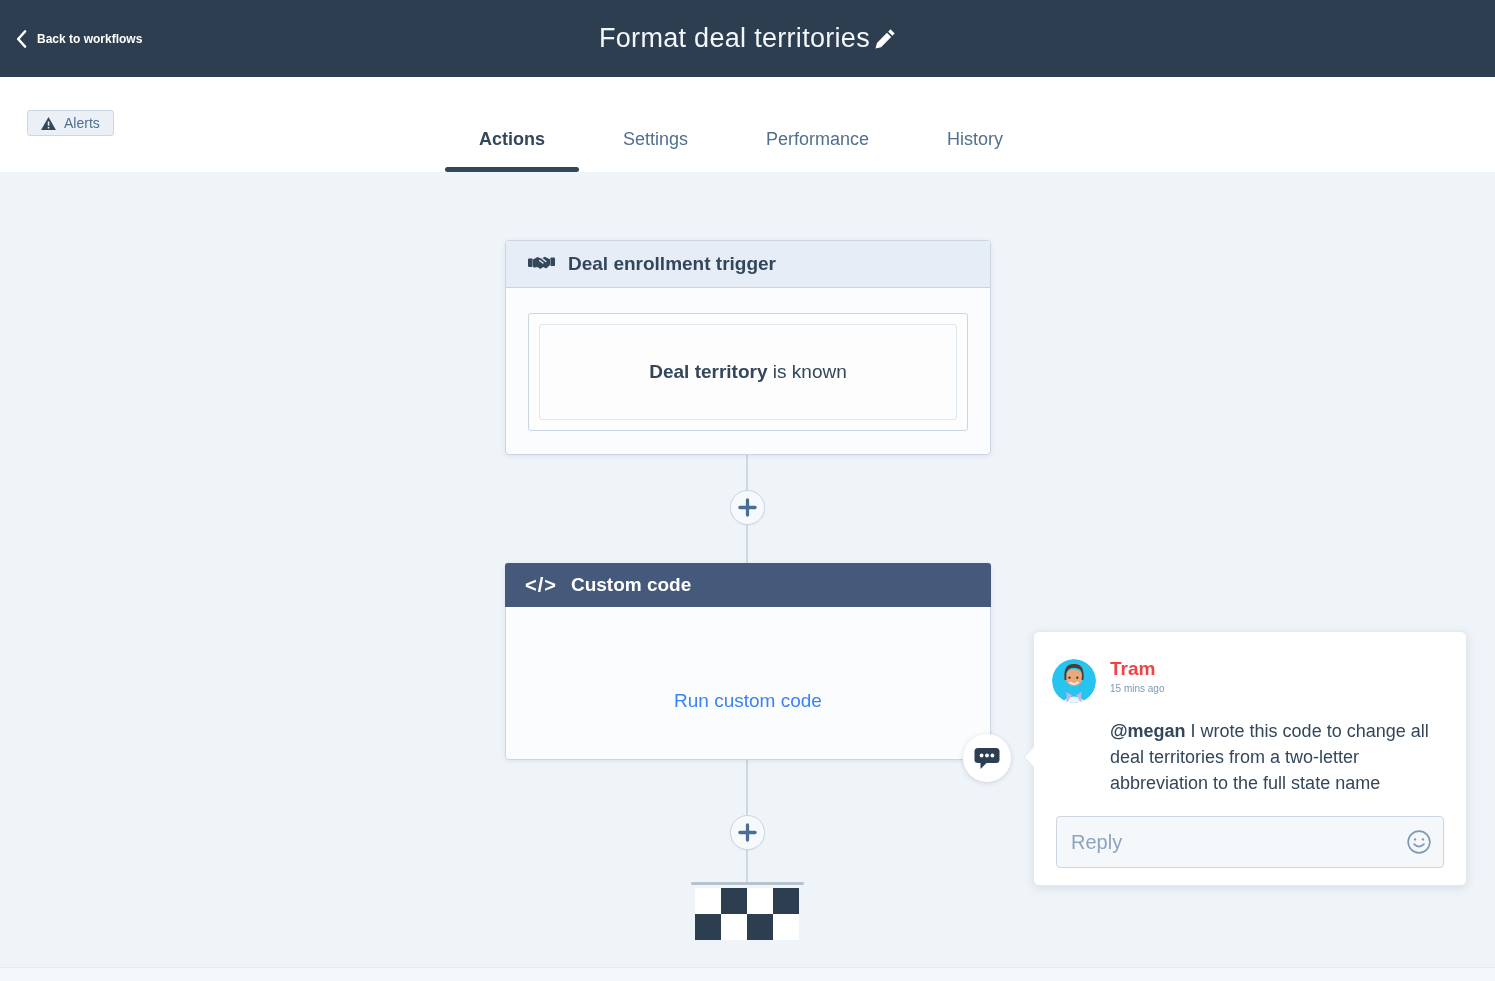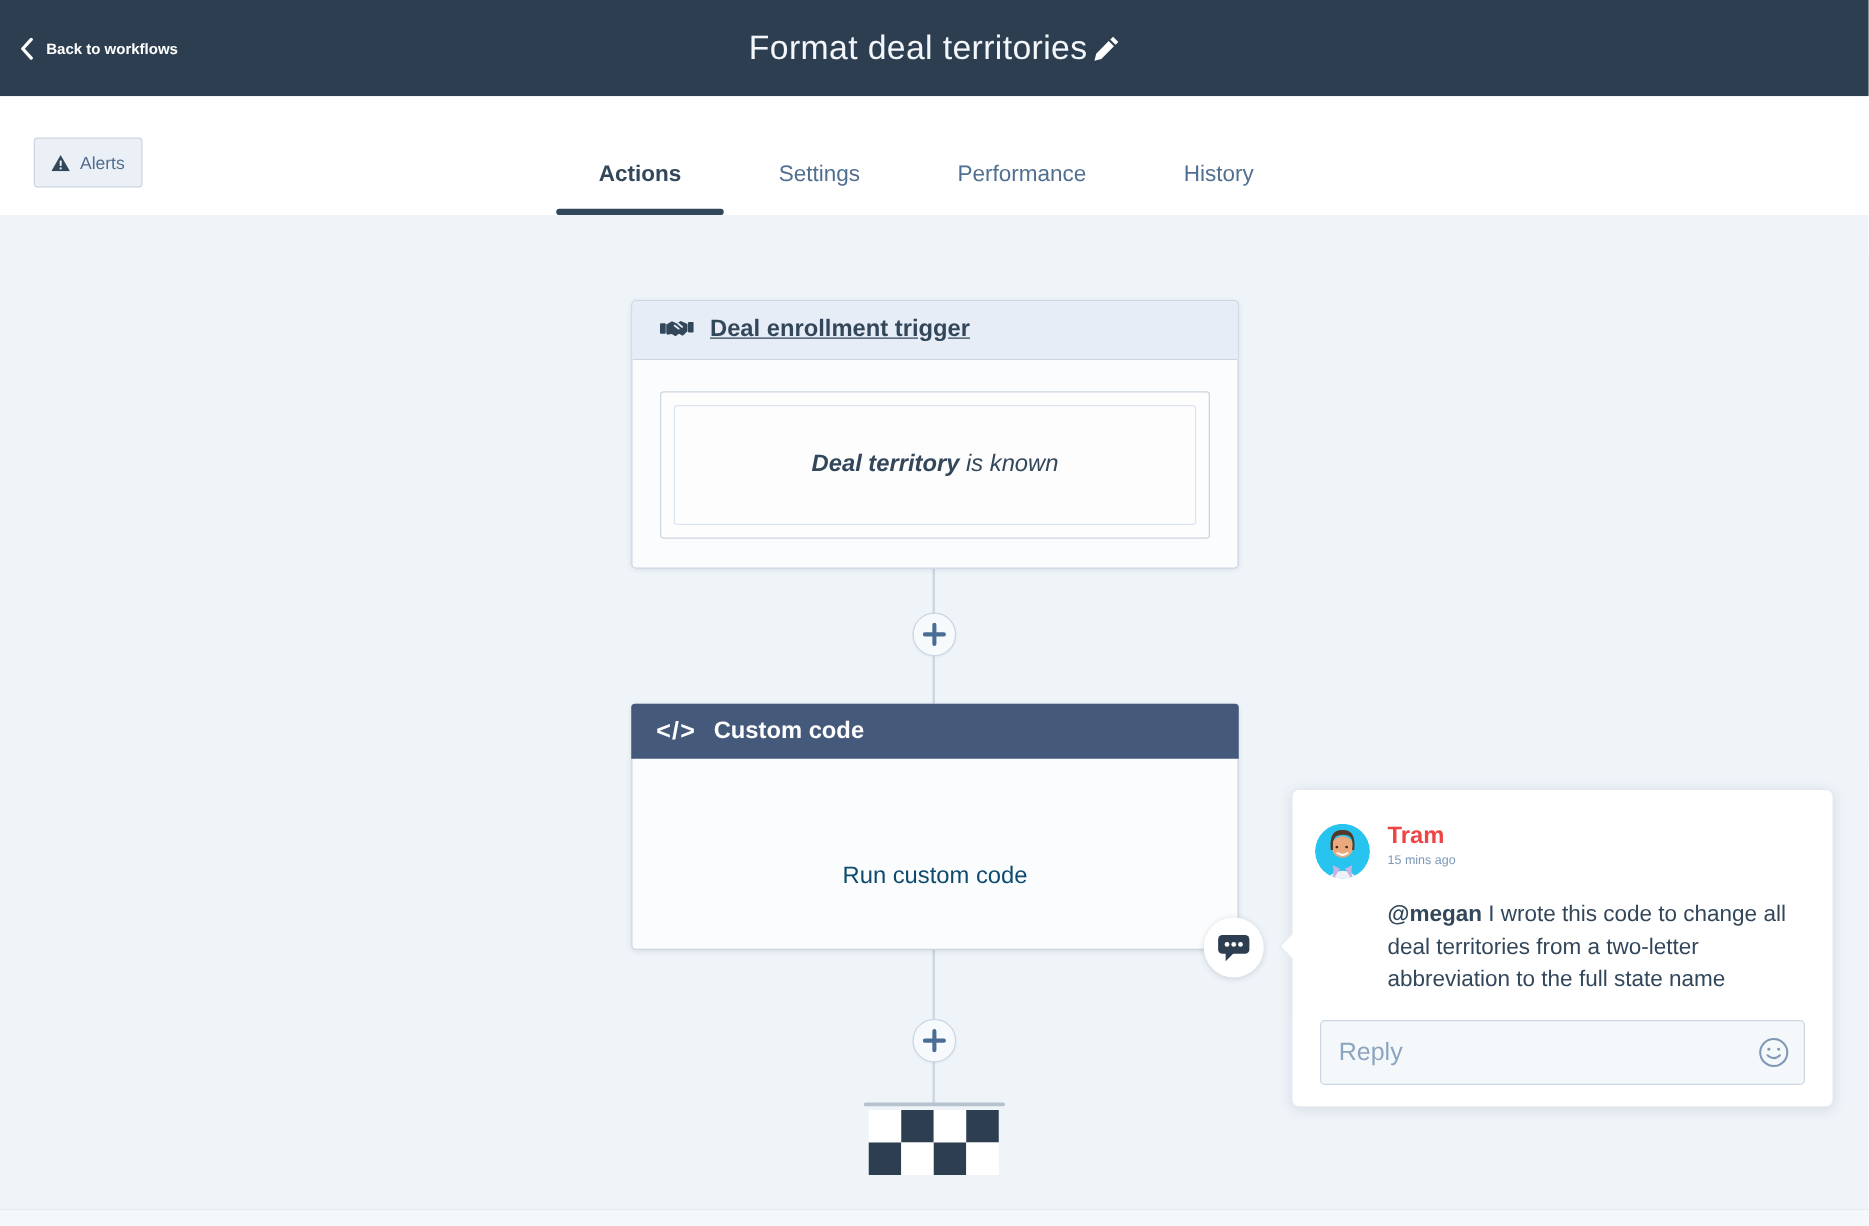--- a/index.html
+++ b/index.html
@@ -33,7 +33,7 @@
     background:#ffffff;
   }
   .alerts-btn {
-    position:absolute; left:27px; top:33px; height:40px;
+    position:absolute; left:27px; top:33px; height:26px;
     display:flex; align-items:center; gap:8px; padding:0 13px;
     background:#eaf0f6; border:1px solid #cbd6e2; border-radius:3px;
     font-size:14px; color:#506e91; cursor:pointer;

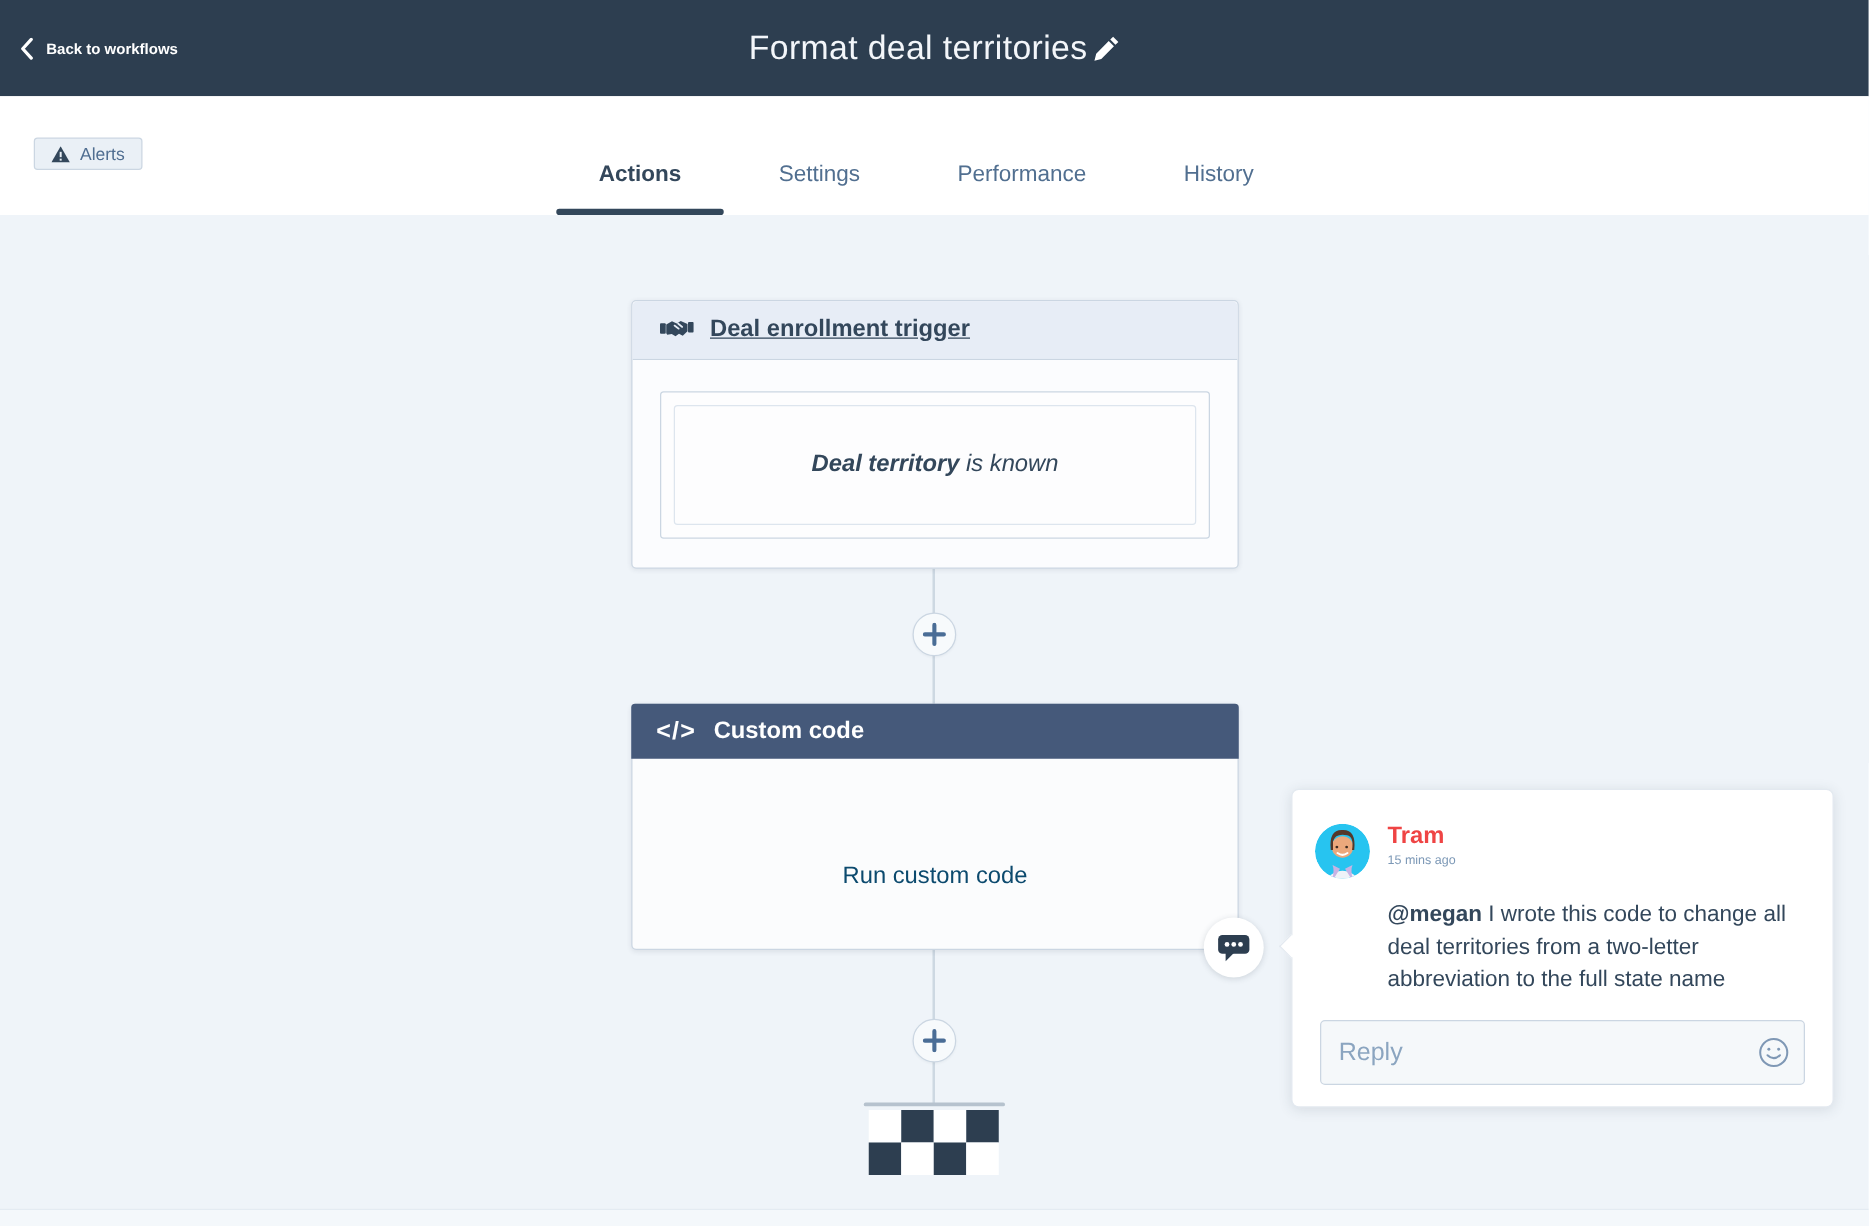--- a/index.html
+++ b/index.html
@@ -74,7 +74,7 @@
   .trigger-header {
     height:47px; background:#e7edf6; border-bottom:1px solid #cbd6e2;
     border-radius:4px 4px 0 0; display:flex; align-items:center; gap:13px;
-    padding:0 22px; font-size:19px; font-weight:bold; color:#33475b;text-decoration:underline;
+    padding:0 22px; font-size:19px; font-weight:bold; color:#33475b;
   }
   .trigger-body { position:relative; height:167px; padding:25px 22px 24px 22px; }
   .filter-box {

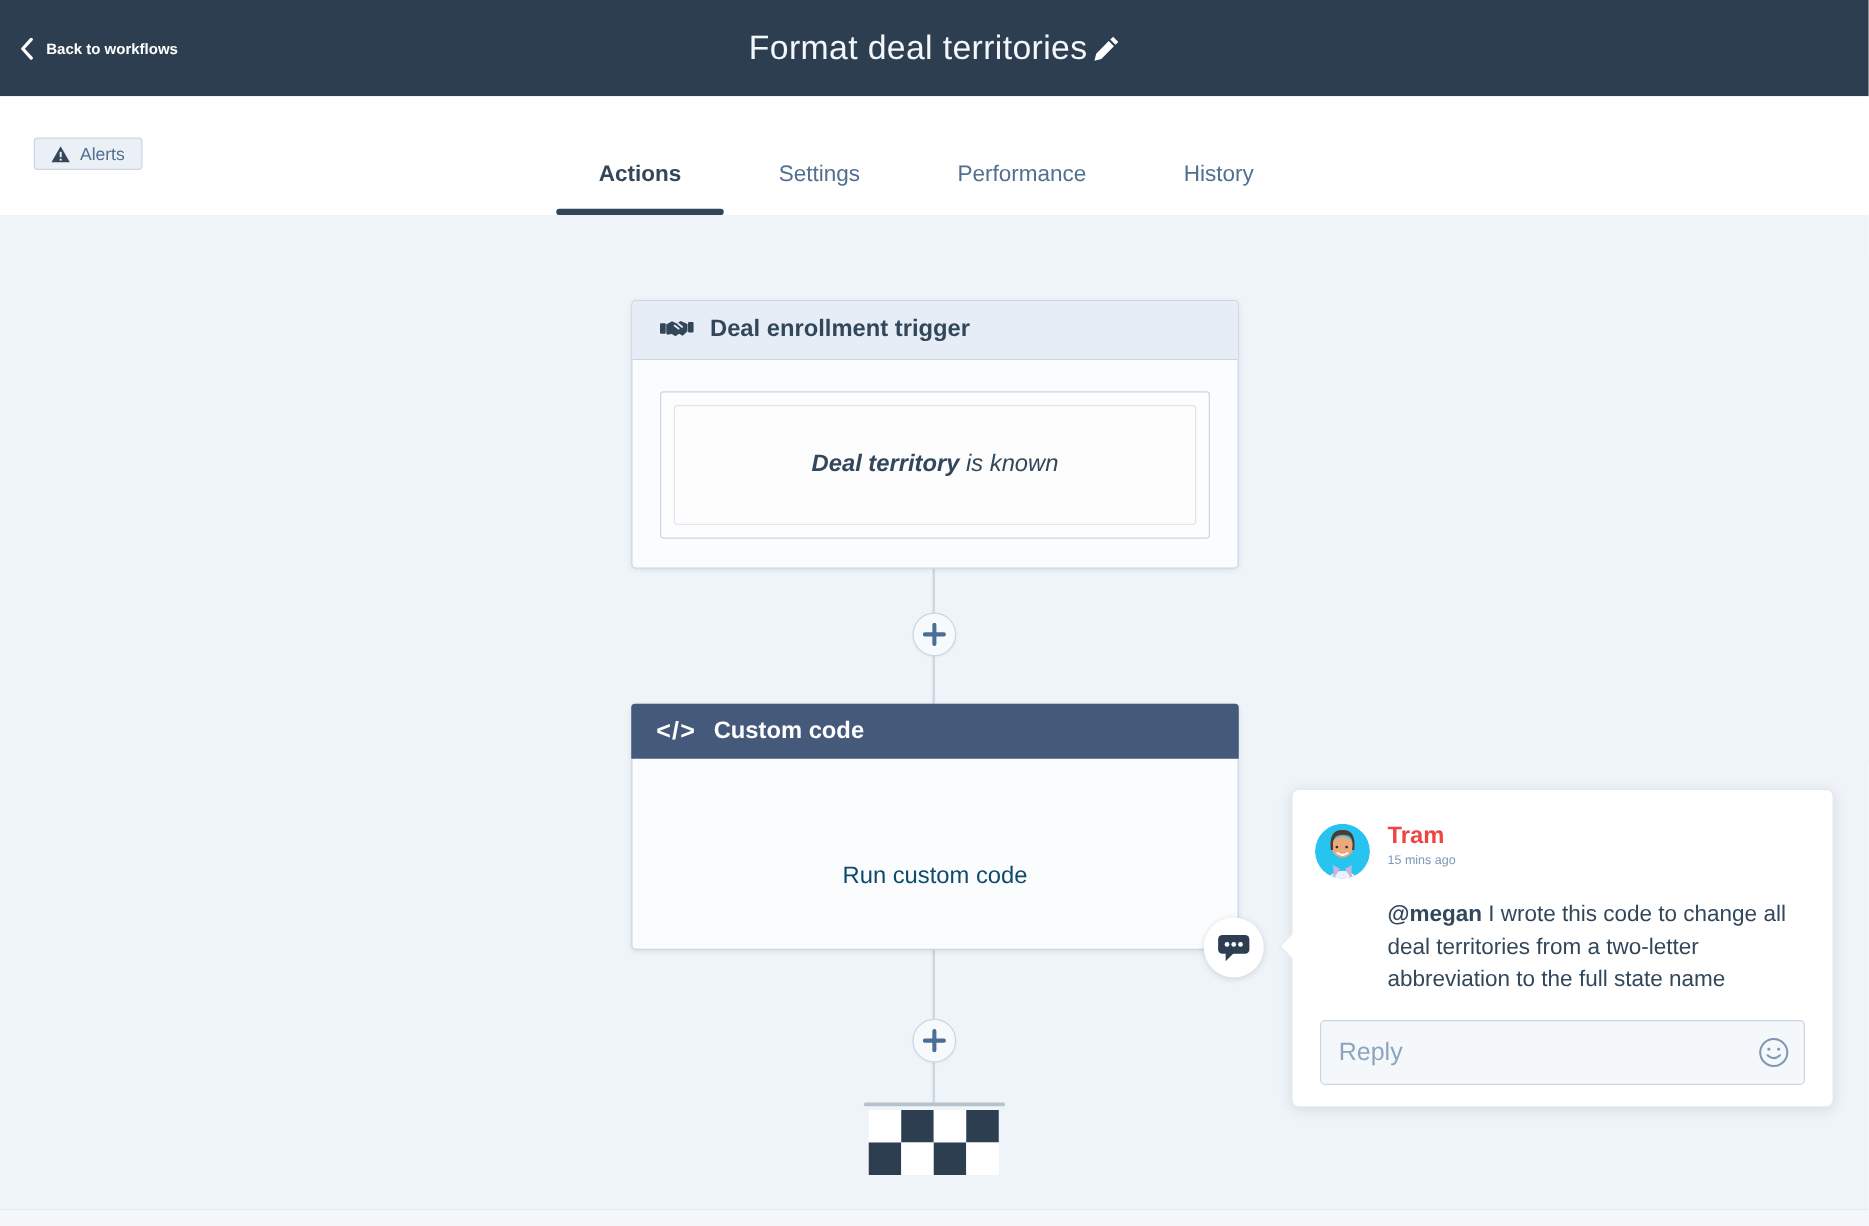--- a/index.html
+++ b/index.html
@@ -80,7 +80,6 @@
   .filter-box {
     height:100%; background:#fdfdfe; border:1px solid #cbd6e2; border-radius:3px;
     padding:10px;
-    font-style:italic;
   }
   .filter-box-inner {
     height:100%; border:1px solid #dde5ee; border-radius:3px;

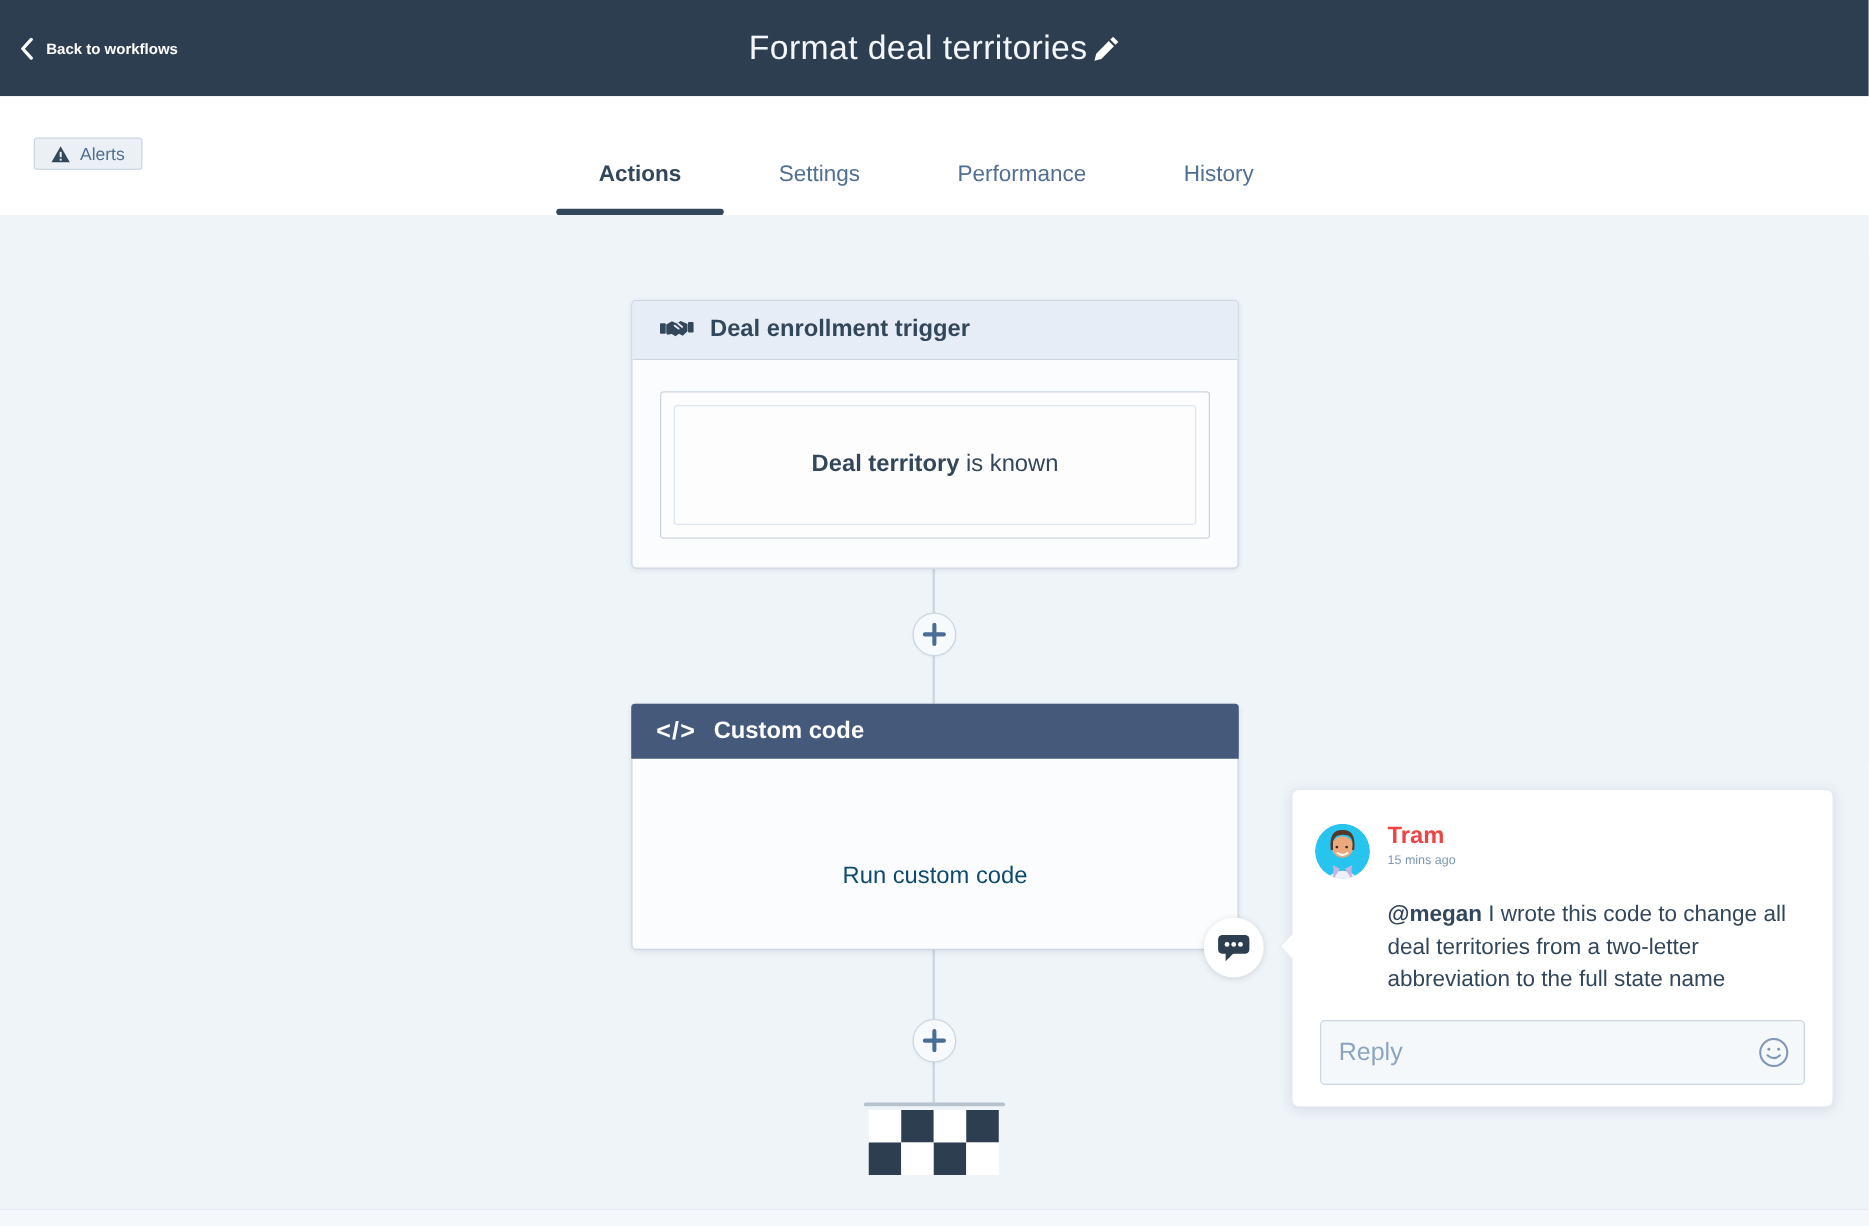--- a/index.html
+++ b/index.html
@@ -97,7 +97,7 @@
   .code-glyph { font-size:20px; font-weight:bold; letter-spacing:1px; color:#ffffff; }
   .action-body {
     height:188px; display:flex; align-items:center; justify-content:center;
-    font-size:19px; color:#0c4a6e;
+    font-size:19px; color:#3b82f6;
   }
 
   

